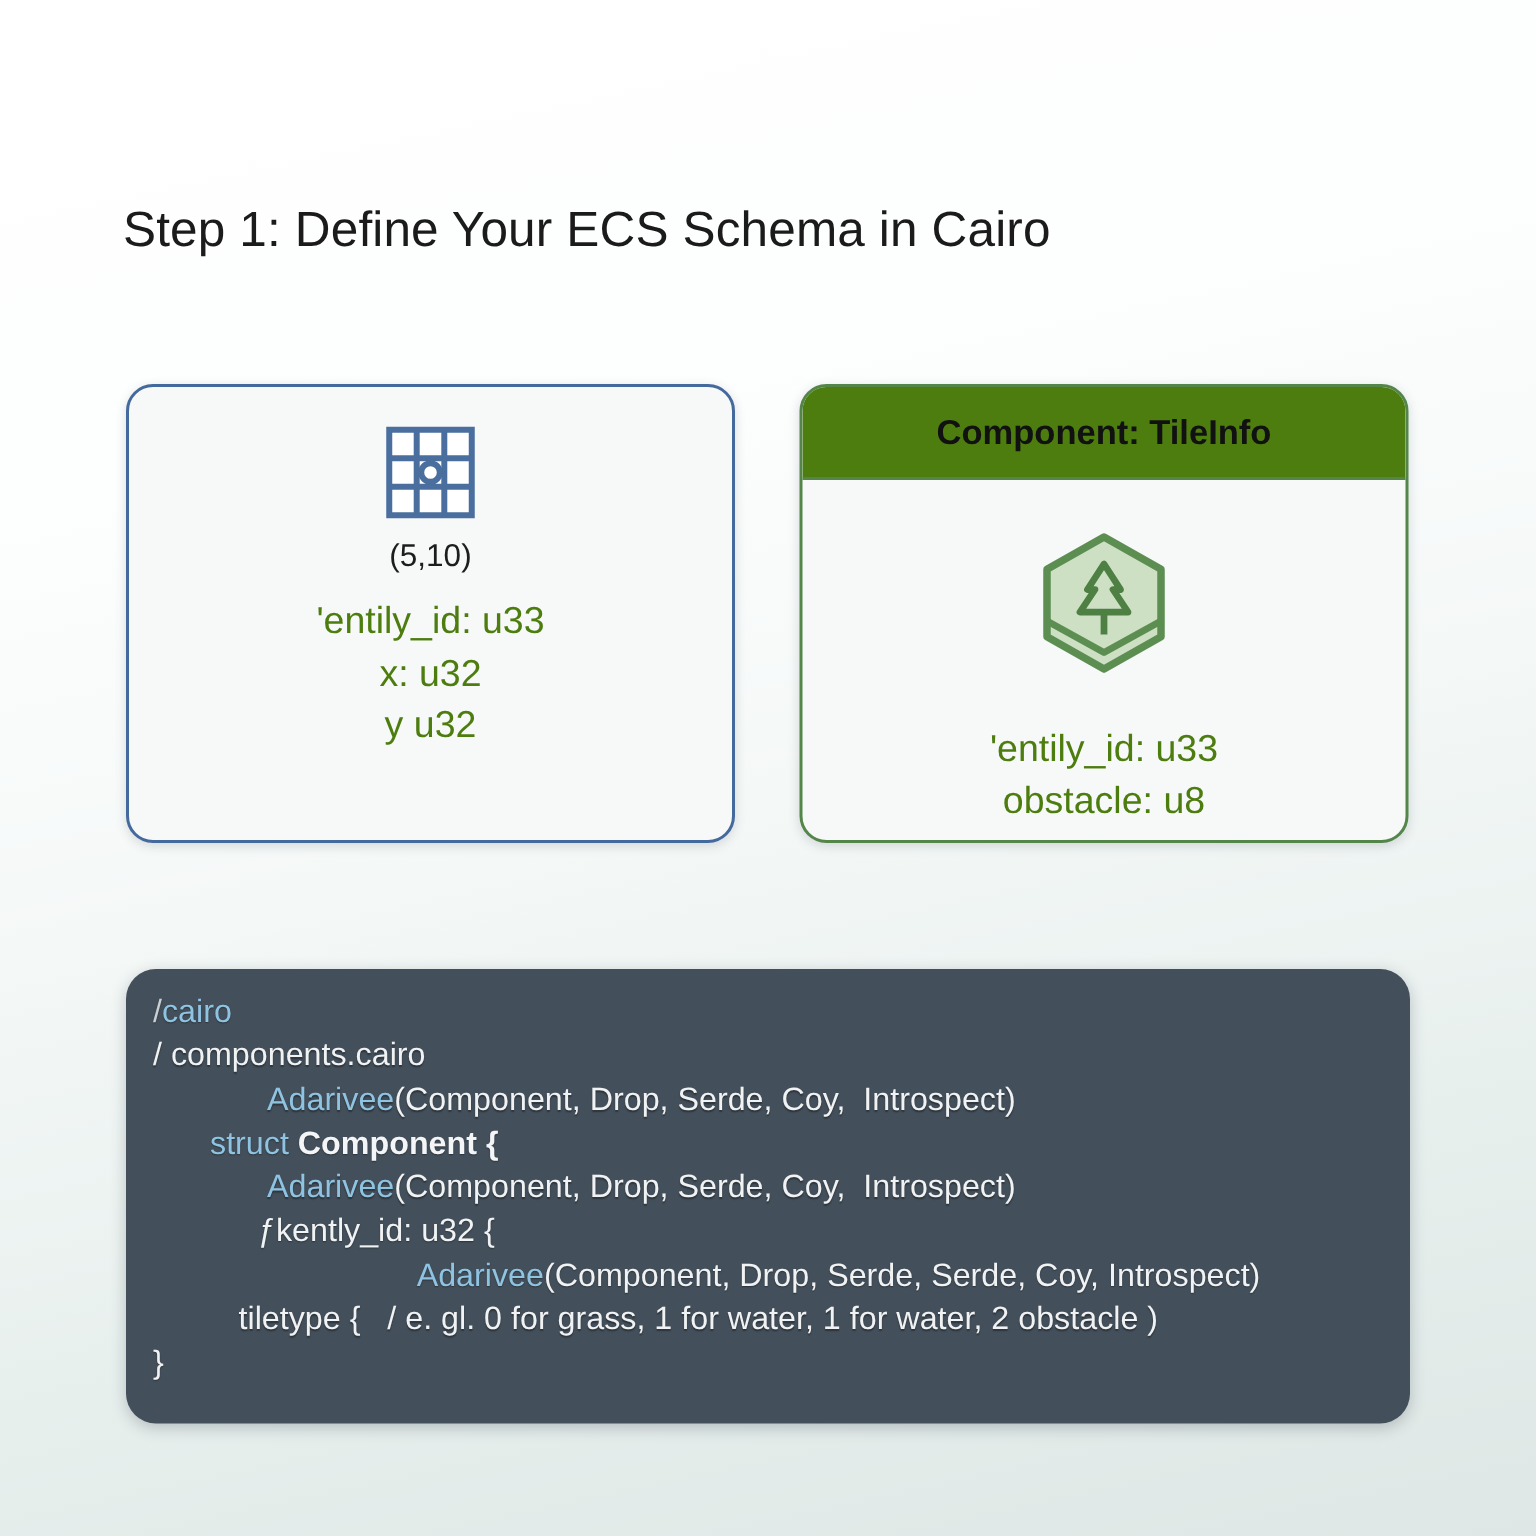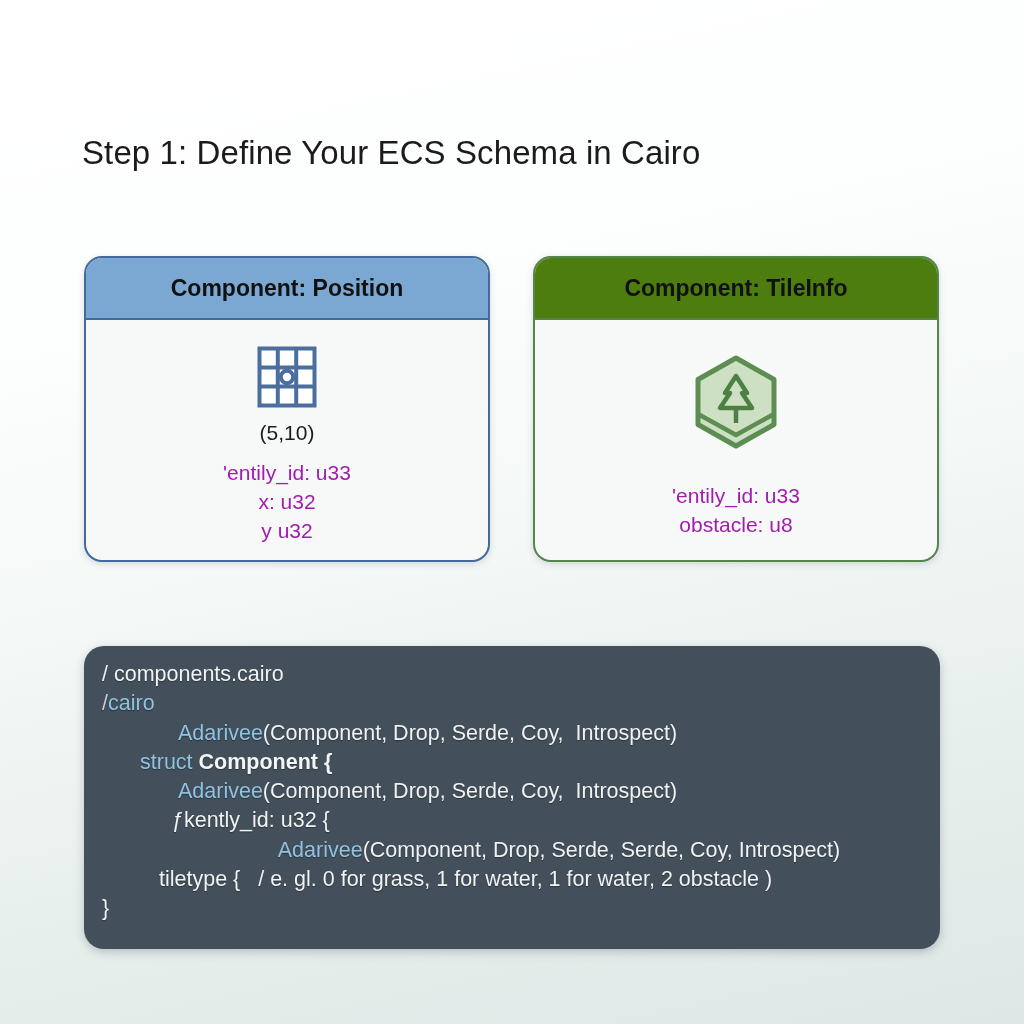--- a/index.html
+++ b/index.html
@@ -138,7 +138,6 @@
 <div class="page-title">Step 1: Define Your ECS Schema in Cairo</div>
 
 <div class="card blue">
-  <div class="card-header">Component: Position</div>
   <div class="card-body">
 
     <span class="icon-wrap">

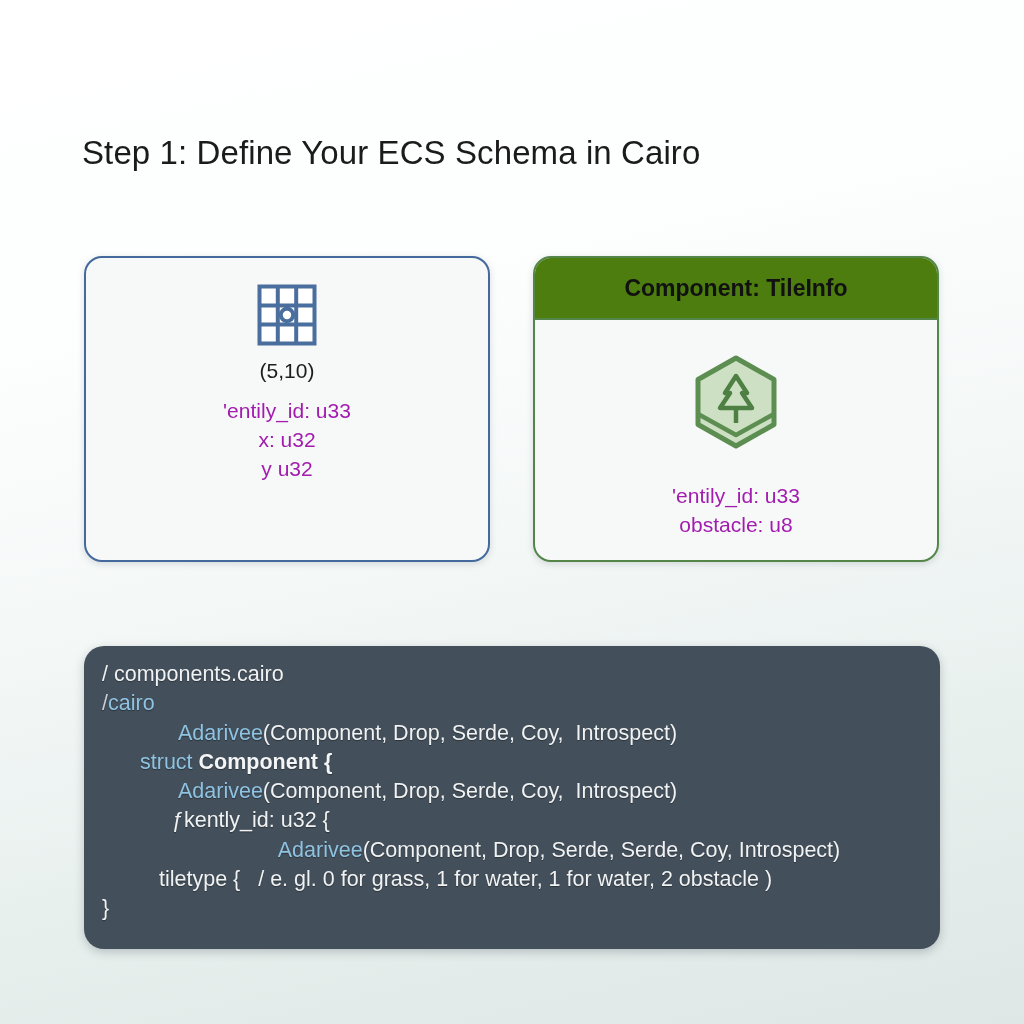--- a/index.html
+++ b/index.html
@@ -100,8 +100,8 @@
   }
   .card.green .field-list { margin-top: 30px; }
   .field-line {
-    font-size: 21px;
-    color: #a21caf;
+    font-size: 25px;
+    color: #4d7c0f;
     line-height: 1.38;
   }
 

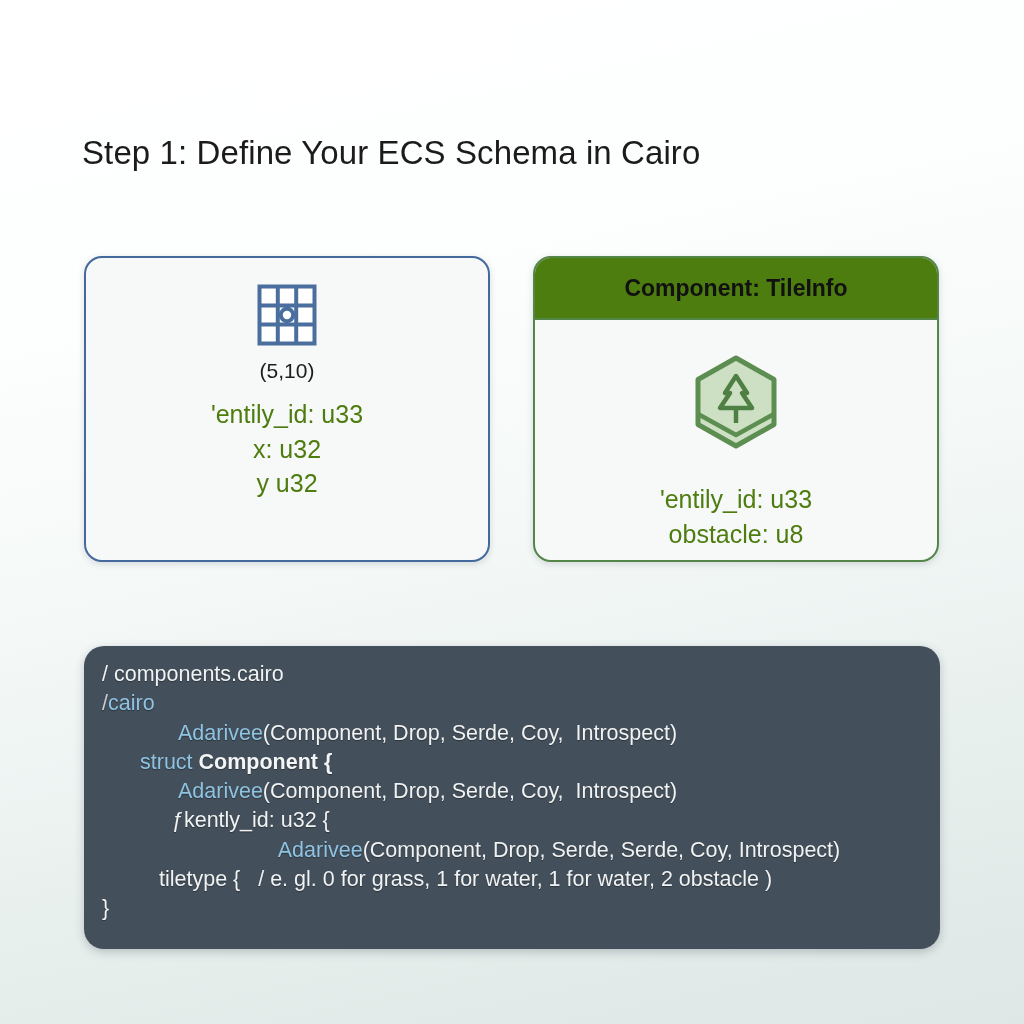--- a/index.html
+++ b/index.html
@@ -182,8 +182,8 @@
 </div>
 
 <div class="code-block" id="code-block">
+    <div class="code-line" style="padding-left: 18px;"><span class="tok-slash">/</span><span class="tok-blue">cairo</span></div>
     <div class="code-line" style="padding-left: 18px;"><span class="tok-white">/ components.cairo</span></div>
-    <div class="code-line" style="padding-left: 18px;"><span class="tok-slash">/</span><span class="tok-blue">cairo</span></div>
     <div class="code-line" style="padding-left: 94px;"><span class="tok-blue">Adarivee</span><span class="tok-white">(Component, Drop, Serde, Coy,  Introspect)</span></div>
     <div class="code-line" style="padding-left: 56px;"><span class="tok-blue">struct </span><span class="tok-bold">Component {</span></div>
     <div class="code-line" style="padding-left: 94px;"><span class="tok-blue">Adarivee</span><span class="tok-white">(Component, Drop, Serde, Coy,  Introspect)</span></div>

